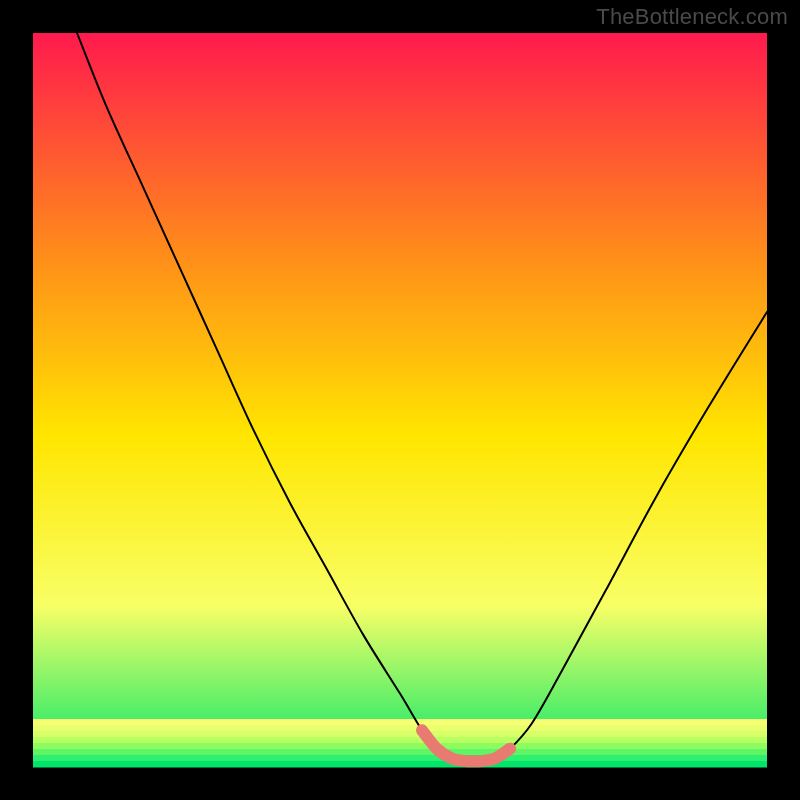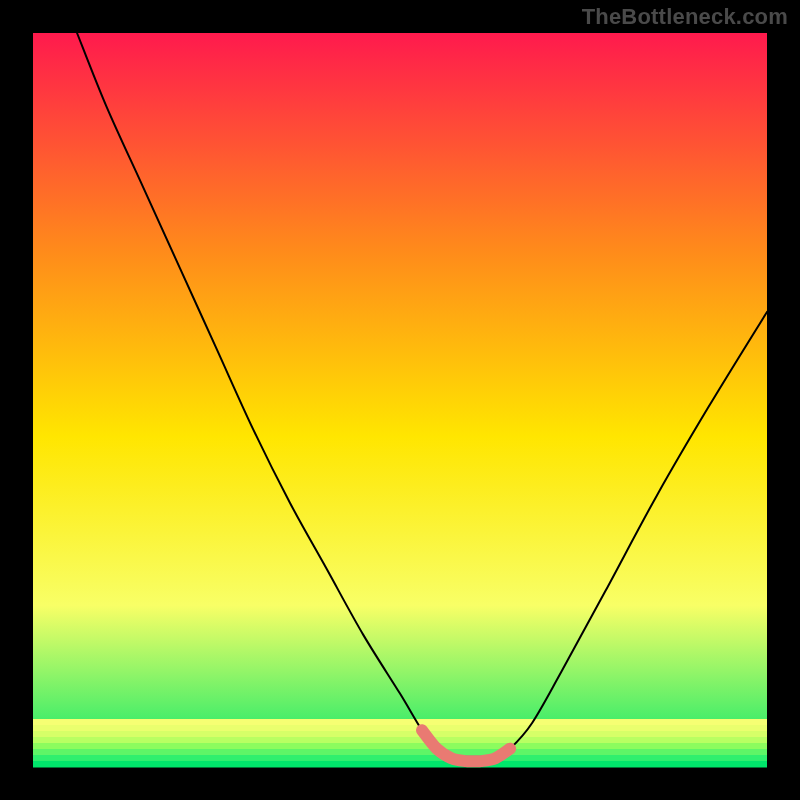--- a/index.html
+++ b/index.html
@@ -23,7 +23,7 @@
     right: 12px;
     color: #4a4a4a;
     font-size: 22px;
-    font-weight: 700;
+    font-weight: 400;
     letter-spacing: 0.2px;
     z-index: 50;
   }

